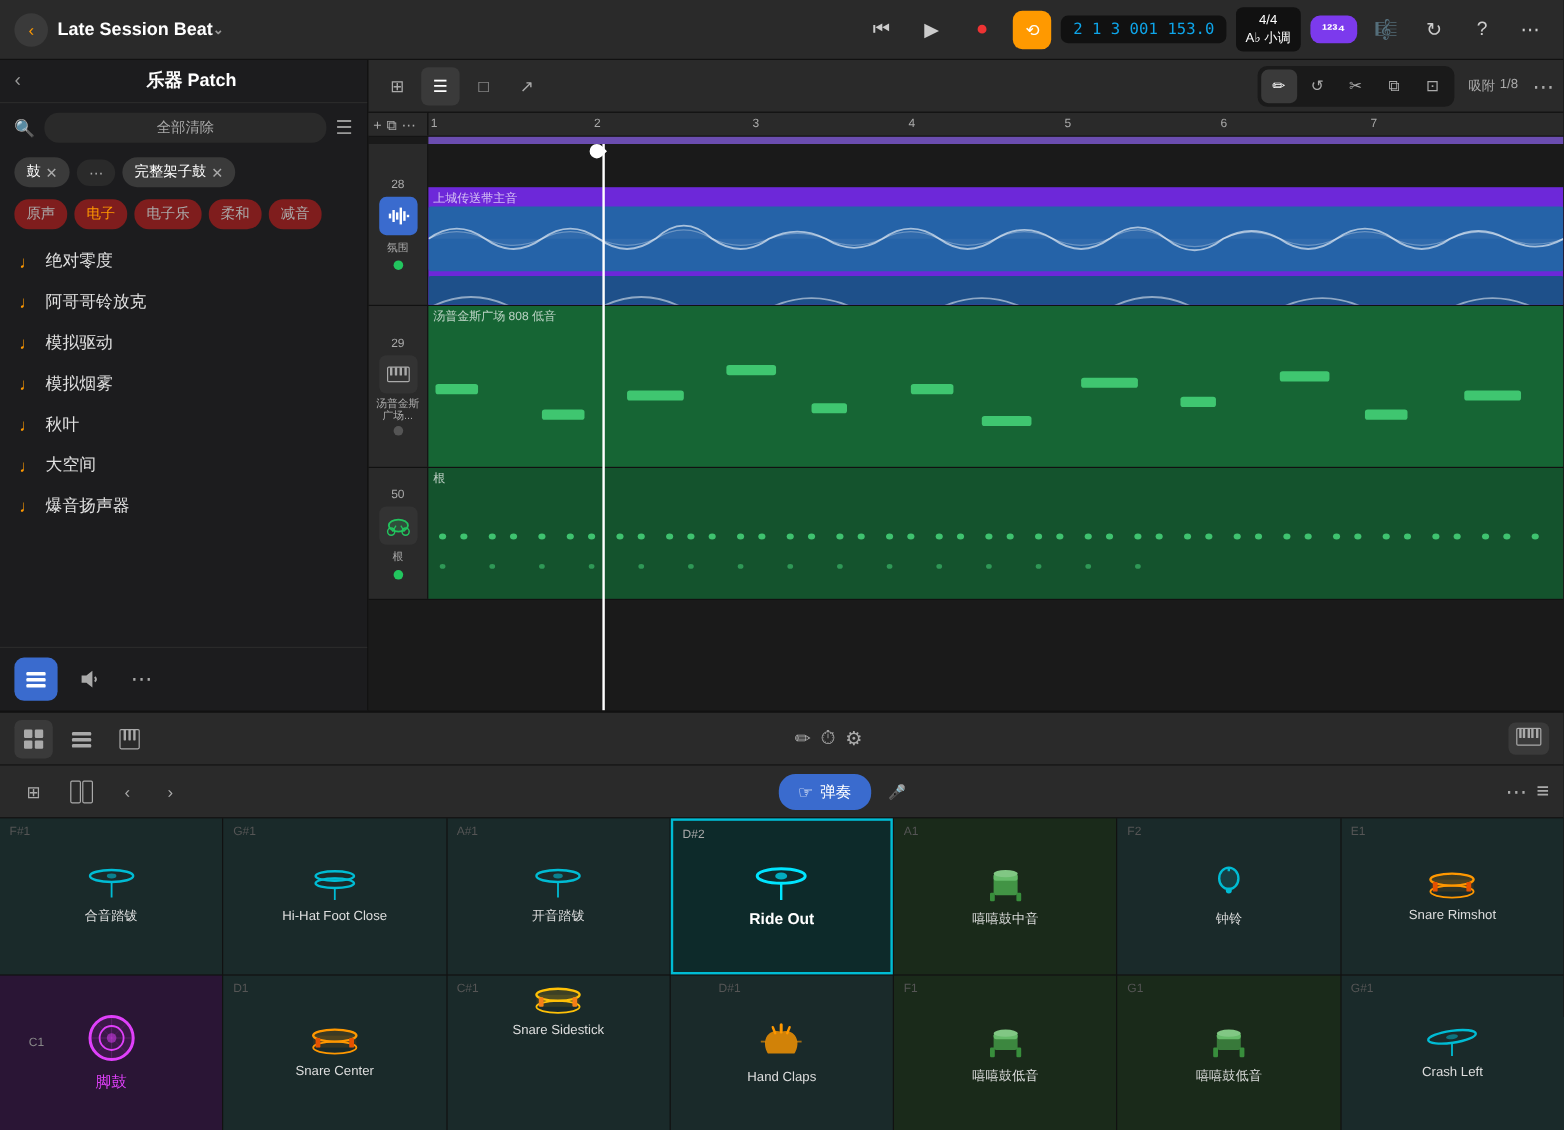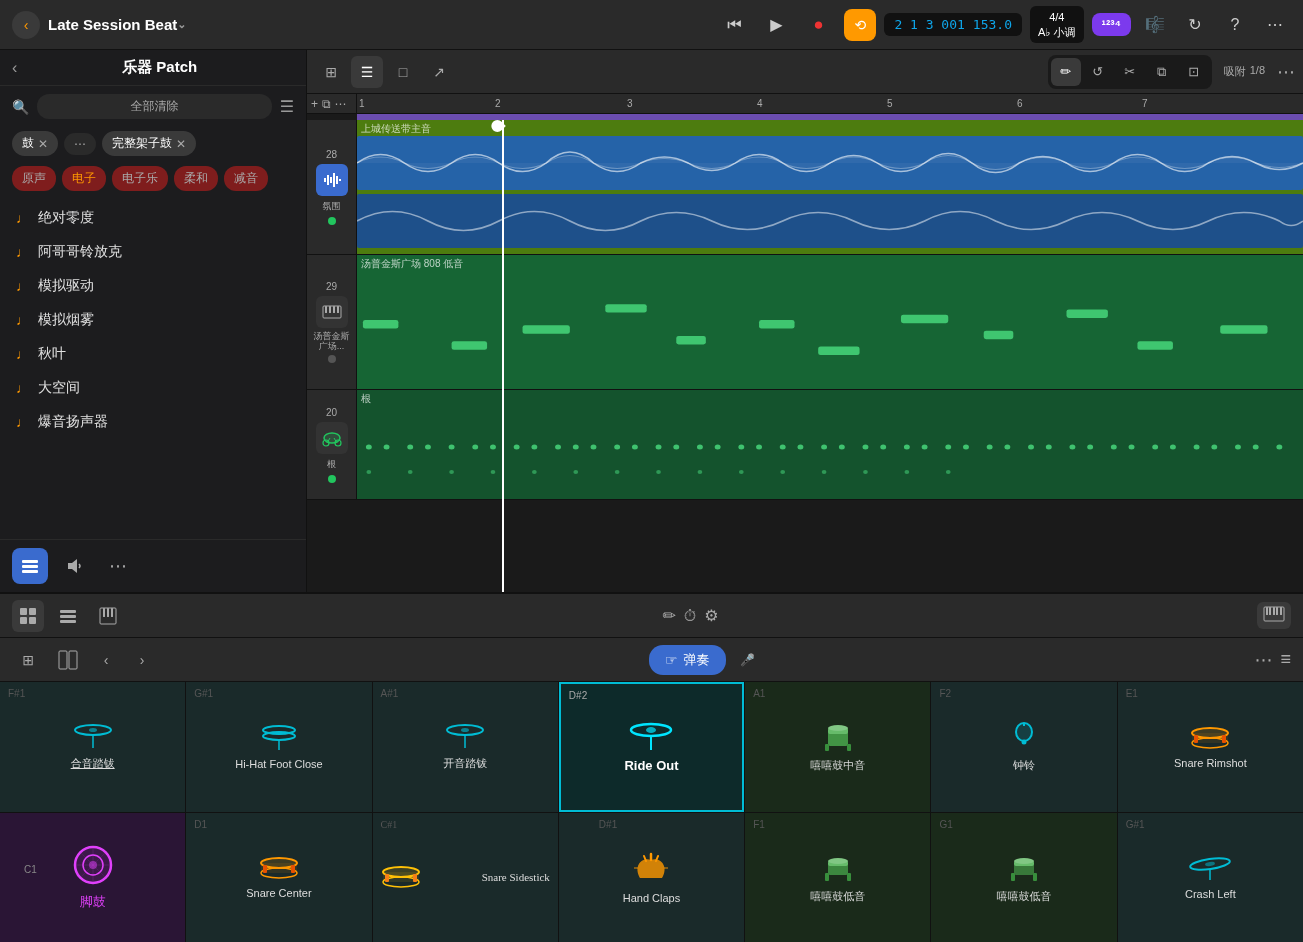--- a/index.html
+++ b/index.html
@@ -278,7 +278,7 @@
             <div style="width:8px; height:8px; border-radius:50%; background:#22c55e;"></div>
           </div>
 
-          <div style="flex:1; background:#4d7c0f; position:relative; overflow:hidden;">
+          <div style="flex:1; background:#6d28d9; position:relative; overflow:hidden;margin-top:36px;">
             <div style="position:absolute; top:2px; left:4px; font-size:10px; color:rgba(255,255,255,0.7);">上城传送带主音</div>
 
             <div style="position:absolute; top:16px; left:0; right:0; height:54px; background:#2563a8; border-radius:2px;">

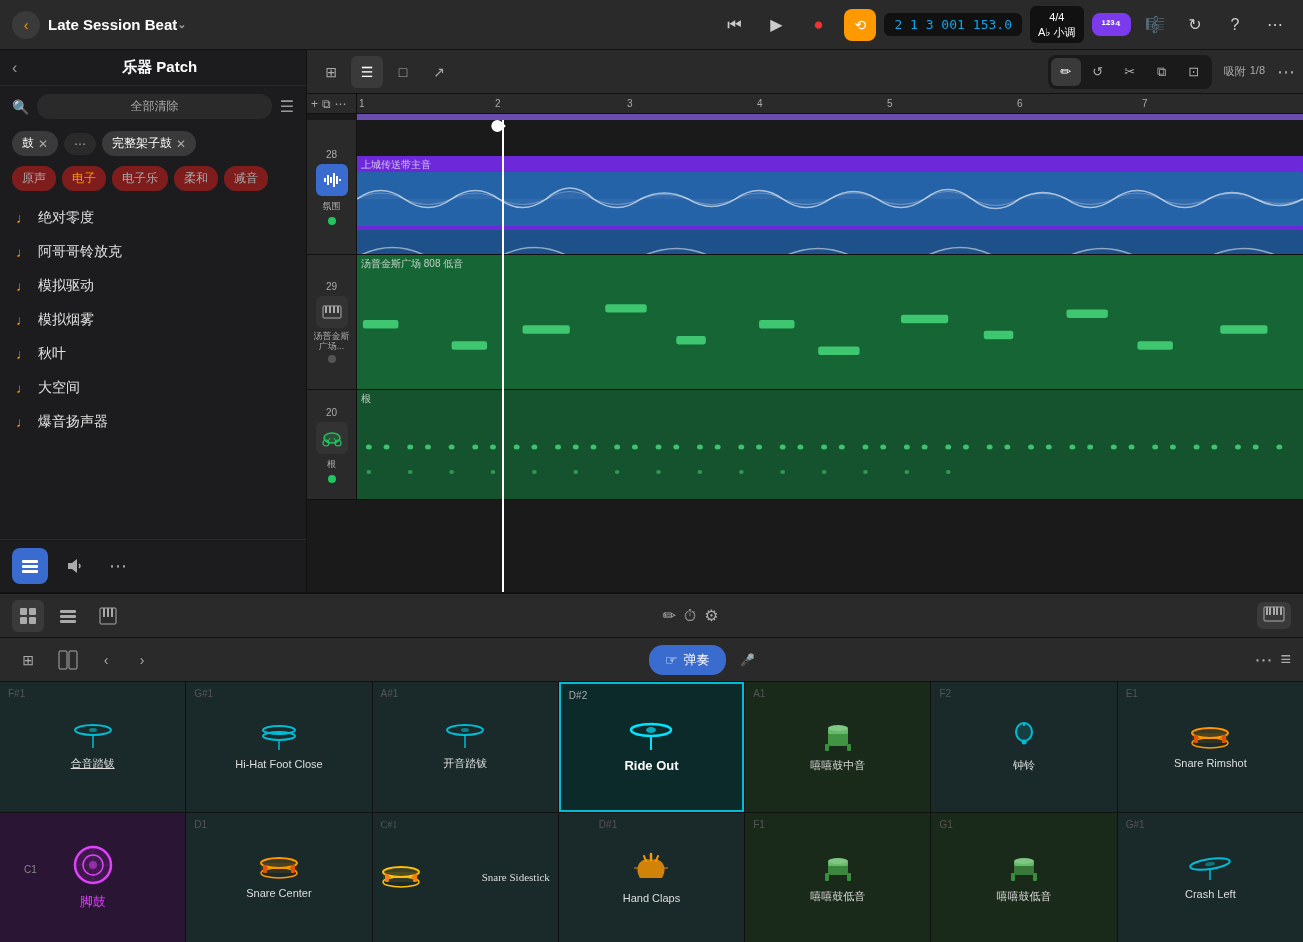--- a/index.html
+++ b/index.html
@@ -336,7 +336,7 @@
 
         <div class="track-row" style="height:110px; display:flex; border-bottom:1px solid #111;">
           <div style="width:50px; background:#2a2a2a; border-right:1px solid #111; display:flex; flex-direction:column; align-items:center; justify-content:center; gap:4px; padding:4px;">
-            <div style="font-size:10px; color:#aaa;">20</div>
+            <div style="font-size:10px; color:#aaa;">50</div>
             <div style="width:32px; height:32px; background:#333; border-radius:6px; display:flex; align-items:center; justify-content:center;">
               <svg width="22" height="18" viewBox="0 0 22 18">
                 <ellipse cx="11" cy="9" rx="8" ry="5" stroke="#22c55e" fill="none" stroke-width="1.5"></ellipse>

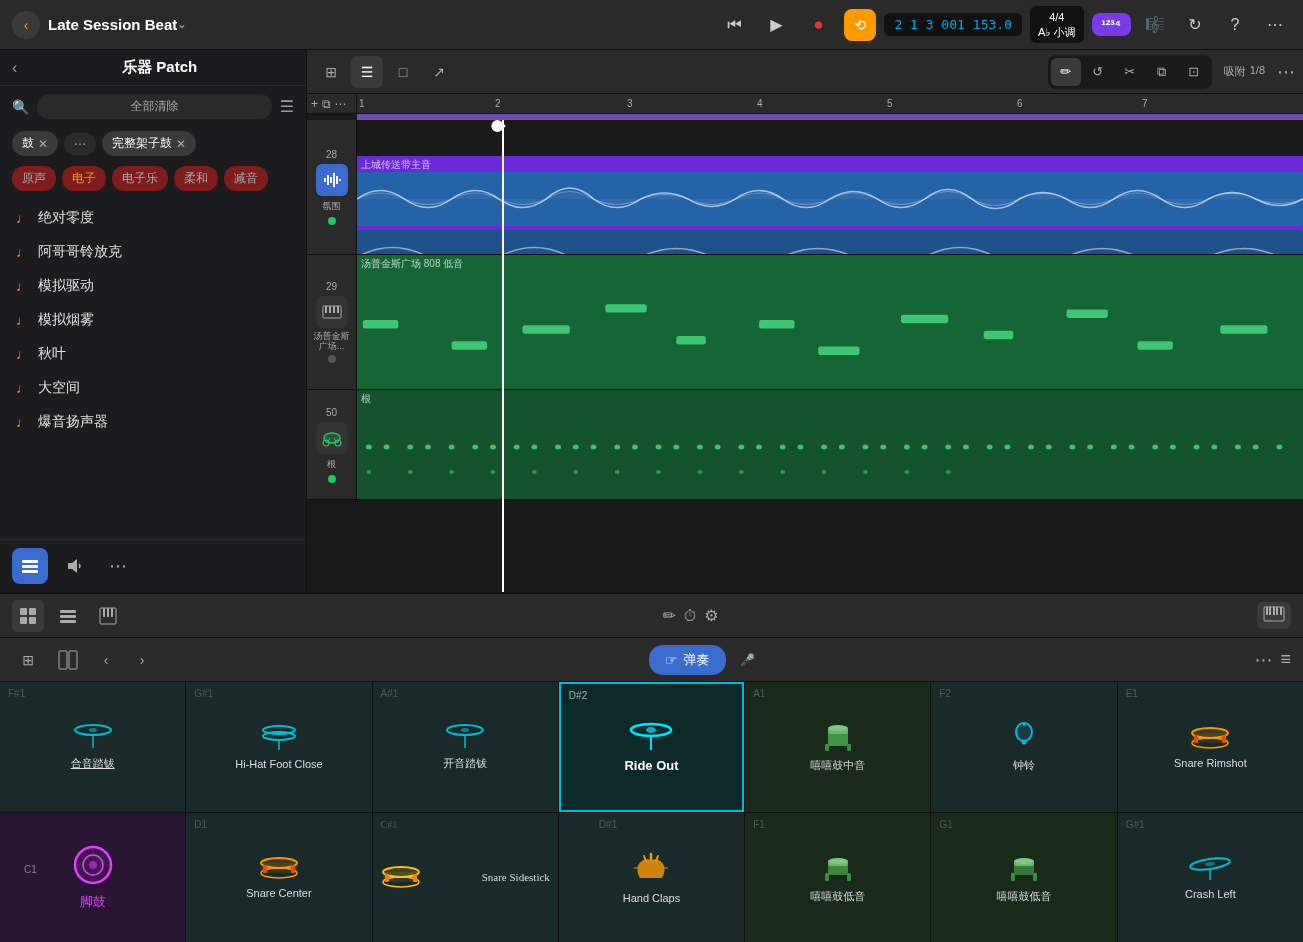--- a/index.html
+++ b/index.html
@@ -505,7 +505,7 @@
         <ellipse cx="20" cy="8" rx="4" ry="2" fill="#00bcd4" opacity="0.6"></ellipse>
         <line x1="20" y1="13" x2="20" y2="26" stroke="#00bcd4" stroke-width="1.5"></line>
       </svg>
-      <span style="font-size:11px; color:#ddd; text-align:right;text-decoration:underline;">合音踏钹</span>
+      <span style="font-size:11px; color:#ddd; text-align:right;">合音踏钹</span>
     </div>
 
     <div class="drum-pad" style="background:#1a2a2a; display:flex; flex-direction:column; align-items:center; justify-content:center; gap:6px; padding:8px; position:relative; cursor:pointer;">

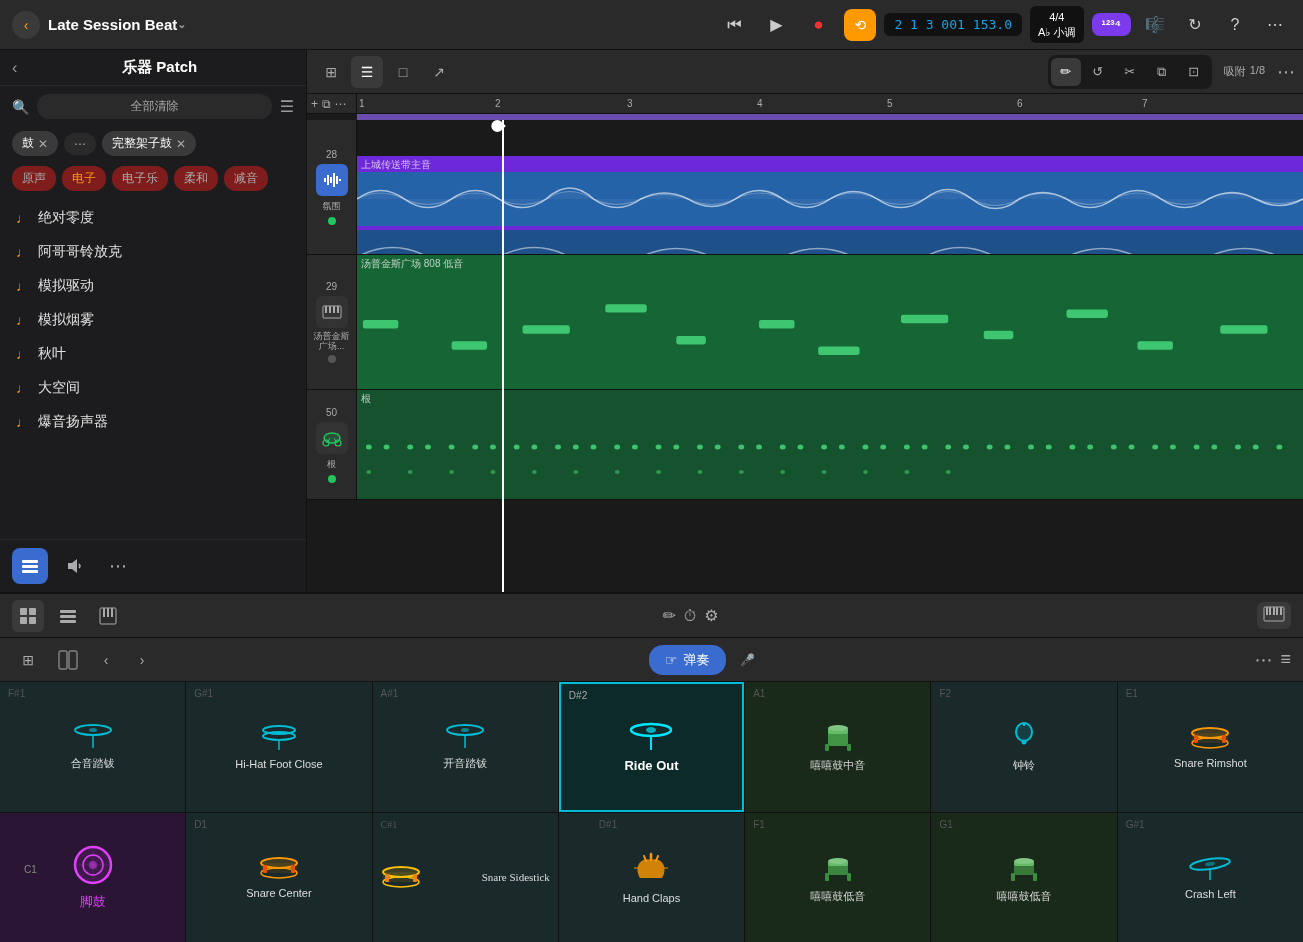--- a/index.html
+++ b/index.html
@@ -605,7 +605,7 @@
       <span style="font-size:11px; color:#ddd; text-align:center;">Snare Center</span>
     </div>
 
-    <div class="drum-pad" style="background:#1a2a2a; display:flex; flex-direction:row; align-items:center; justify-content:space-between; gap:6px; padding:8px; position:relative; cursor:pointer;font-family:Liberation Serif, serif;">
+    <div class="drum-pad" style="background:#1a2a2a; display:flex; flex-direction:column; align-items:center; justify-content:flex-start; gap:6px; padding:8px; position:relative; cursor:pointer;">
       <span class="note-label" style="position:absolute; top:6px; left:8px; font-size:10px; color:#555;">C#1</span>
       <svg width="40" height="26" viewBox="0 0 40 26">
         <ellipse cx="20" cy="8" rx="18" ry="5" fill="none" stroke="#ffc107" stroke-width="2"></ellipse>

